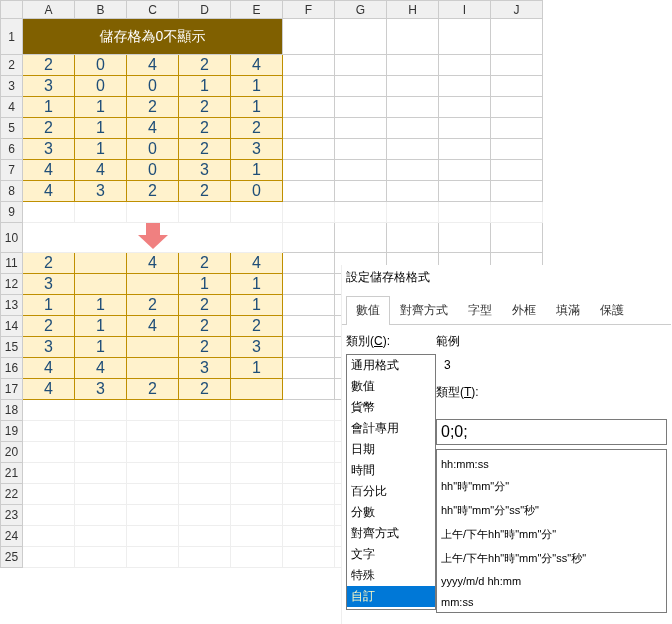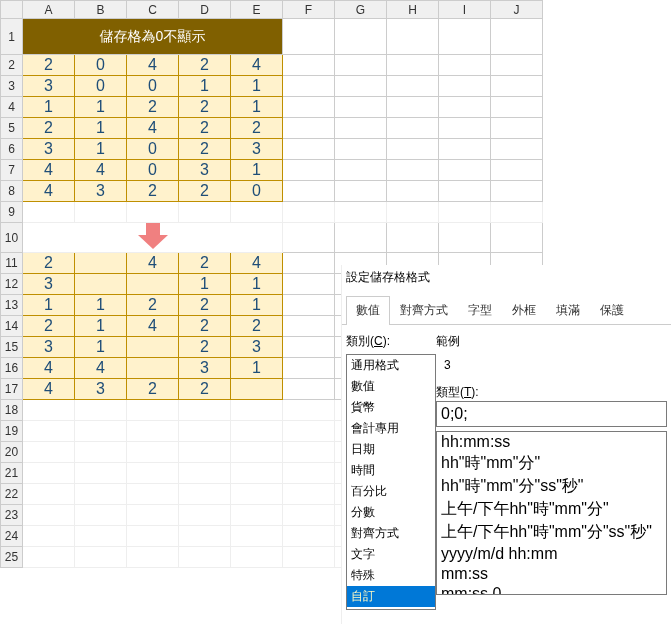--- a/index.html
+++ b/index.html
@@ -111,7 +111,7 @@
       padding: 2px 8px 12px 8px;
       font-size: 12px;
     }
-    .type-label { margin-bottom: 0; }
+    .type-label { margin-bottom: 18px; }
     .type-label .u { text-decoration: underline; }
     .type-input {
       width: 100%;

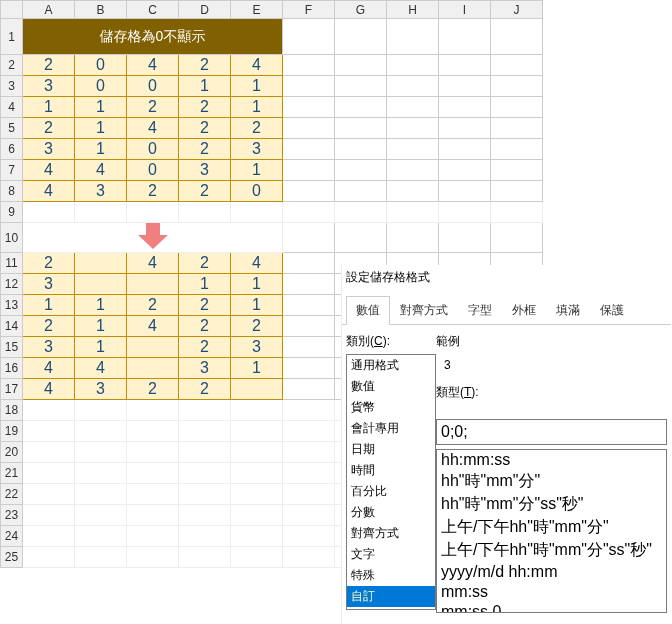--- a/index.html
+++ b/index.html
@@ -127,7 +127,7 @@
       overflow: hidden;
       background: #fff;
     }
-    .type-list .item { padding: 1px 4px; font-size: 16px; cursor: pointer; white-space: nowrap; }
+    .type-list .item { padding: 1px 4px; font-size: 11px; cursor: pointer; white-space: nowrap; margin-top: 7px; }
   </style>
 </head>
 <body>

